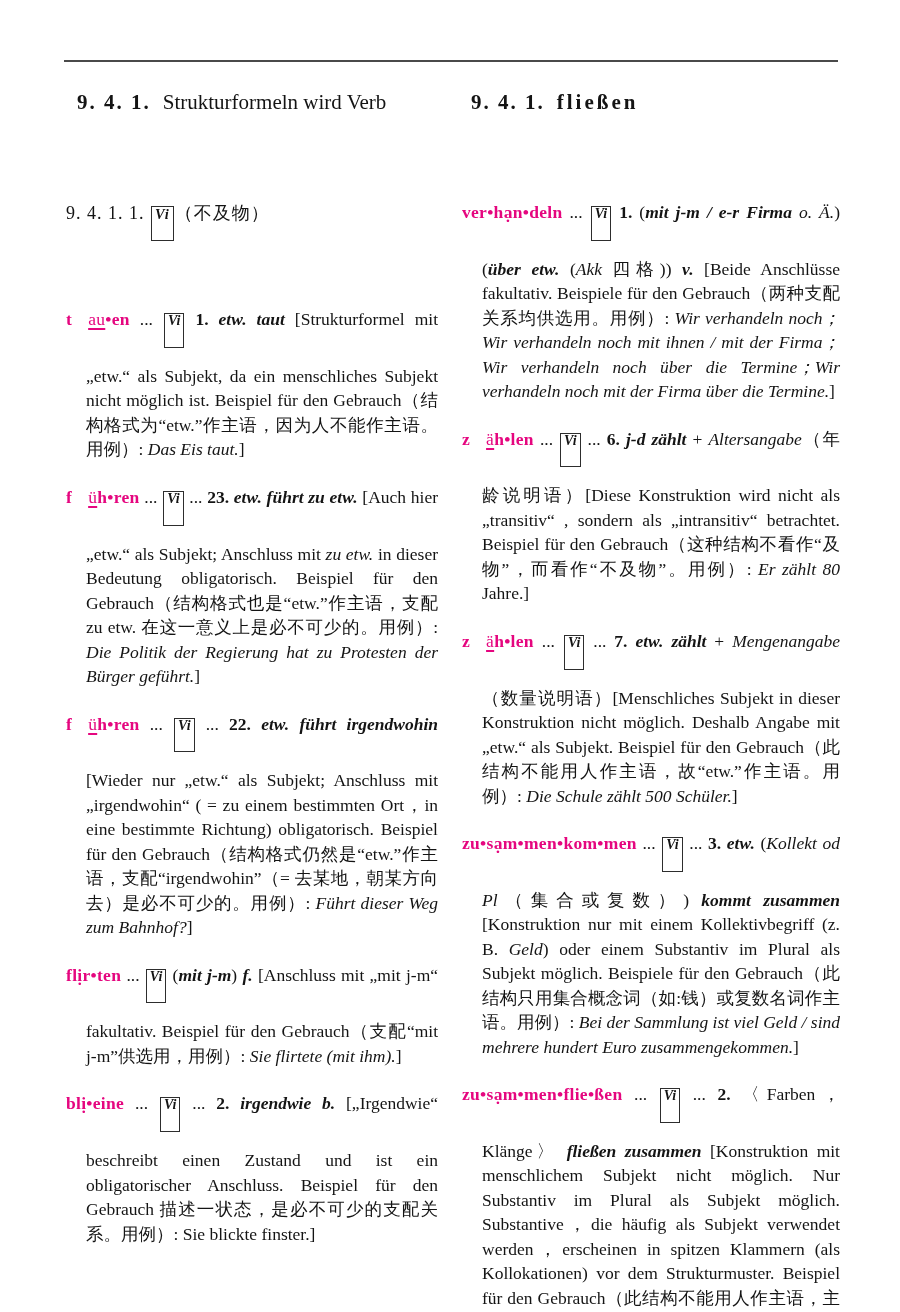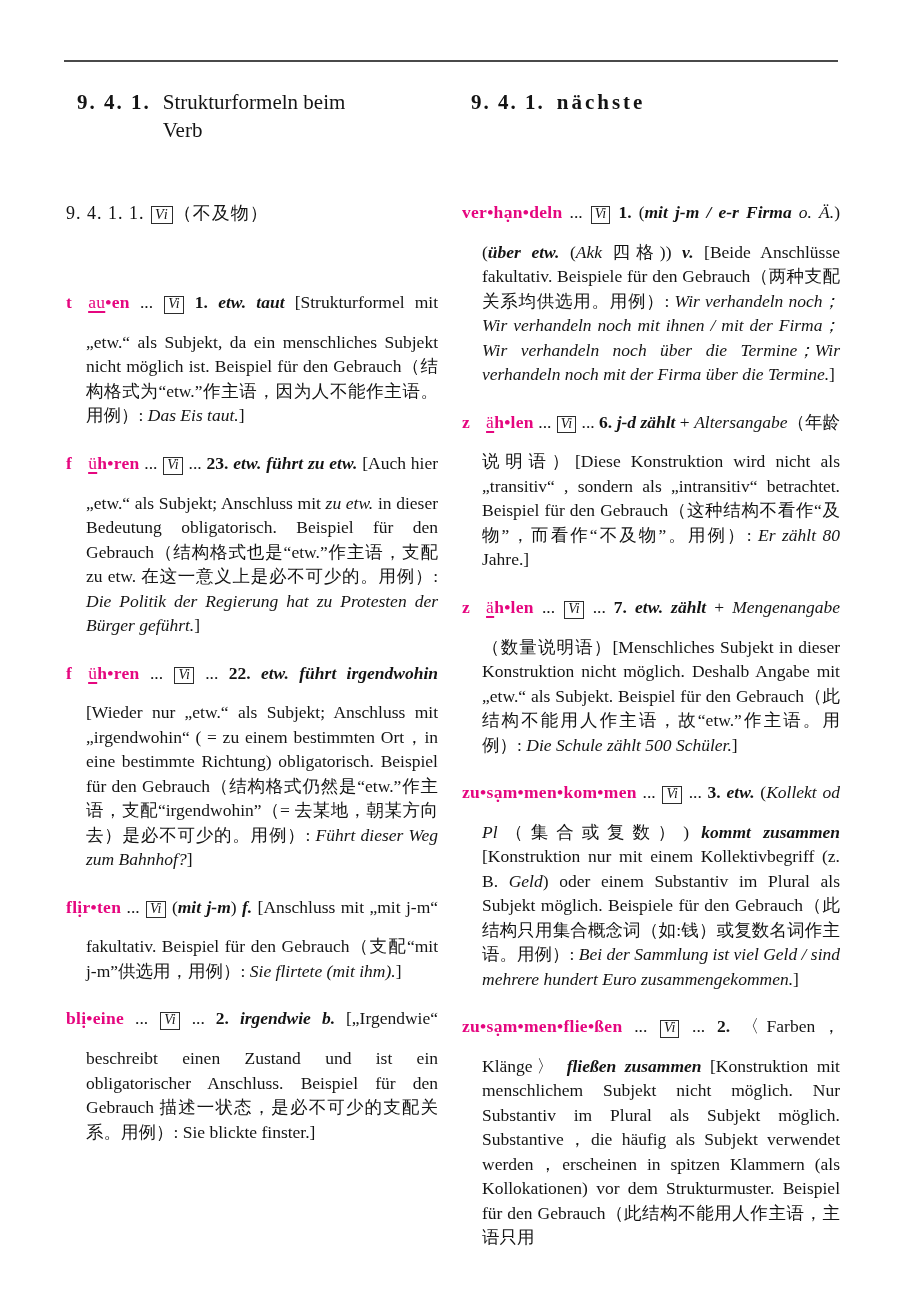--- a/index.html
+++ b/index.html
@@ -64,7 +64,7 @@
 
   <div class="heading heading-left">
     <span class="num">9. 4. 1.</span>
-    <span class="title">Strukturformeln beim Verb</span>
+    <span class="title">Strukturformeln wird Verb</span>
   </div>
 
   <div class="heading heading-right">

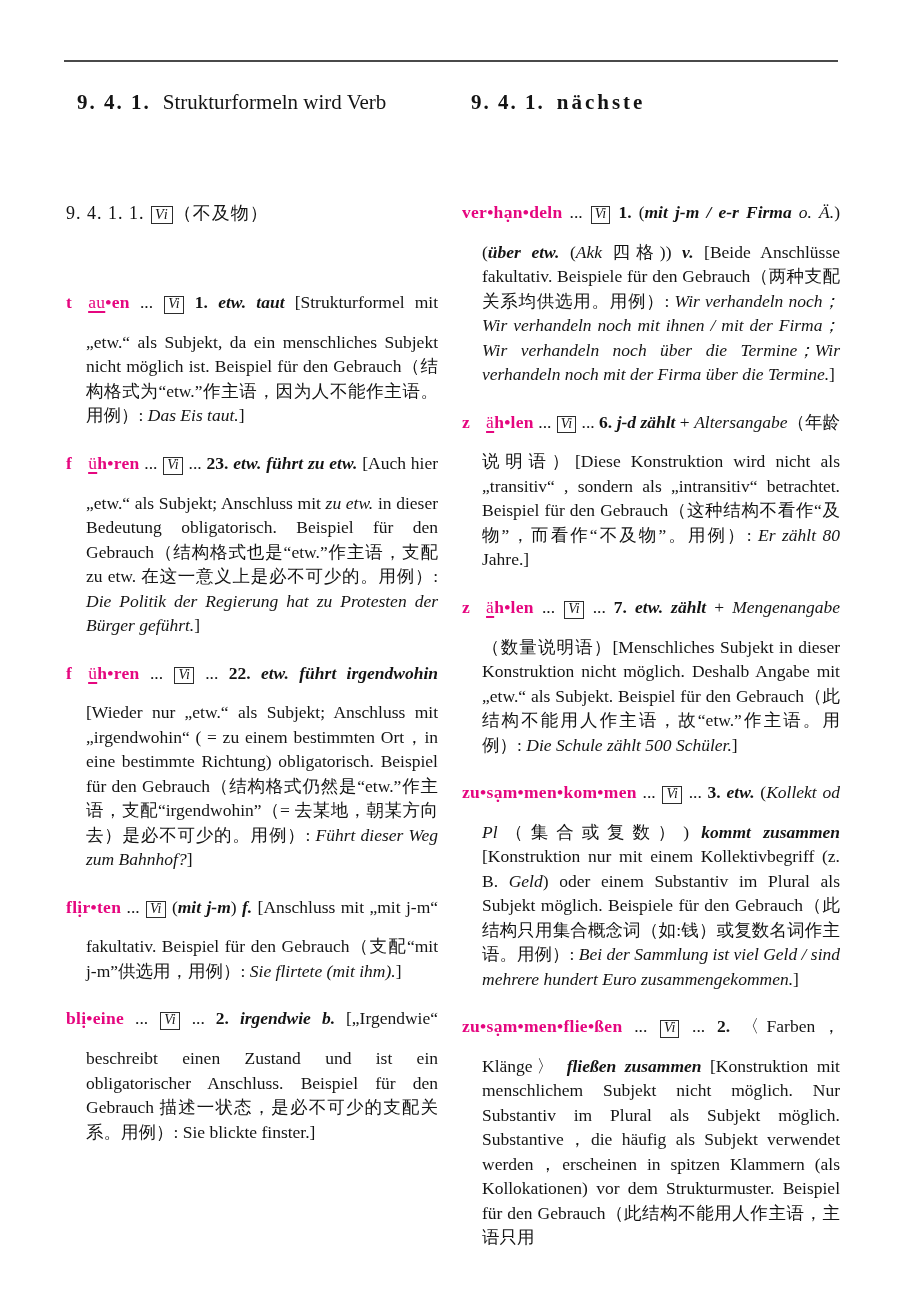--- a/index.html
+++ b/index.html
@@ -69,7 +69,7 @@
 
   <div class="heading heading-right">
     <span class="num">9. 4. 1.</span>
-    <span class="title">nächste</span>
+    <span class="title">fließen</span>
   </div>
 
   <div class="col col-left" id="col-left">

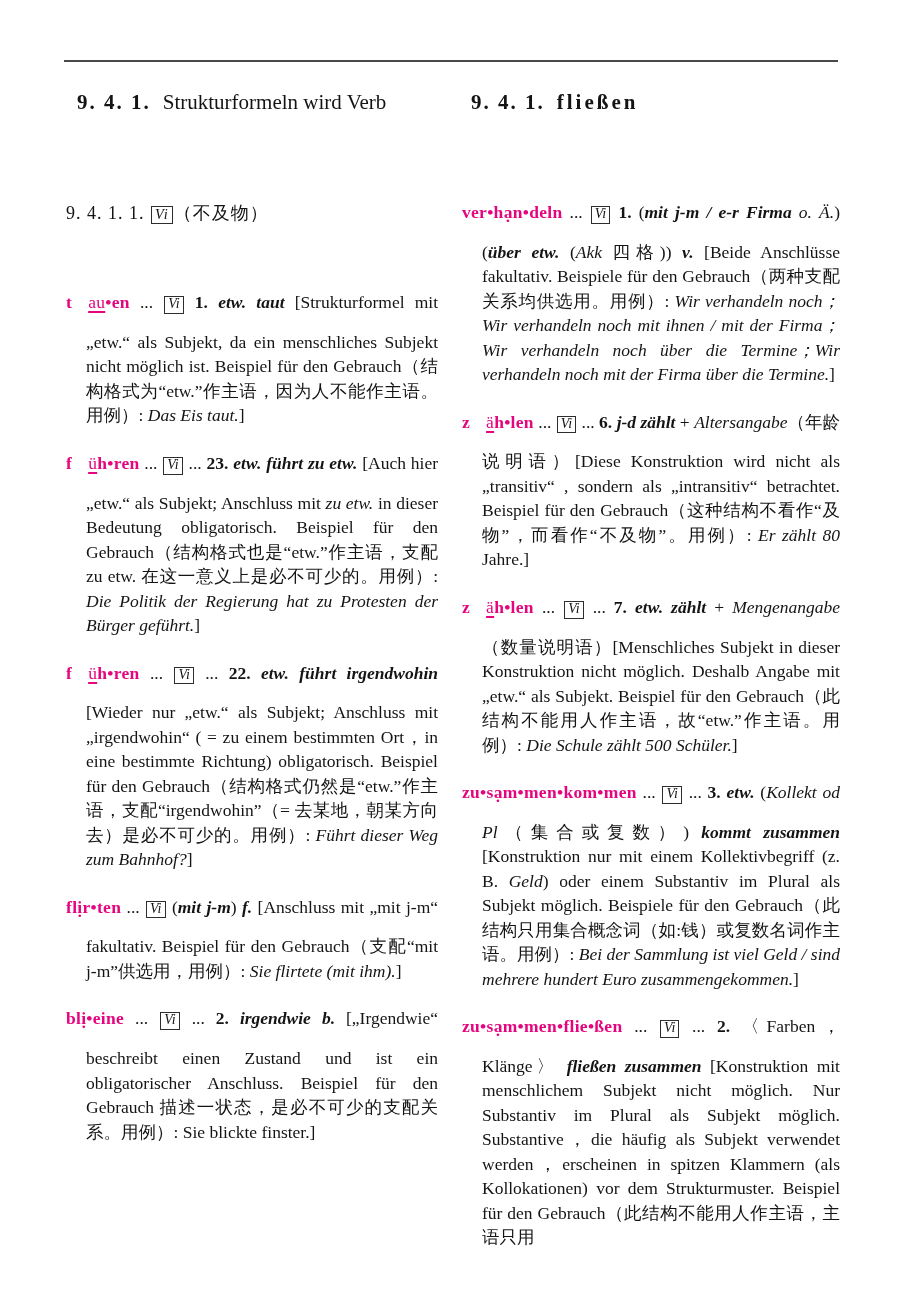--- a/index.html
+++ b/index.html
@@ -49,9 +49,9 @@
   .r-hwu{color:var(--accent,#e5067f);font-weight:normal;letter-spacing:0.3px;
          text-decoration:underline;text-decoration-thickness:1.5px;text-underline-offset:3px;margin-left:16px;}
   .r-vi{
-    font-weight:normal;font-style:italic;
+    font-weight:bold;font-style:italic;
     border:1.5px solid #2d2d2d;
-    padding:0 3px 1px 3px;margin:16px 1px;
+    padding:0 3px 18px 3px;margin:16px 1px;
     font-size:0.8em;line-height:1.05;
     display:inline-block;text-indent:0;
   }

